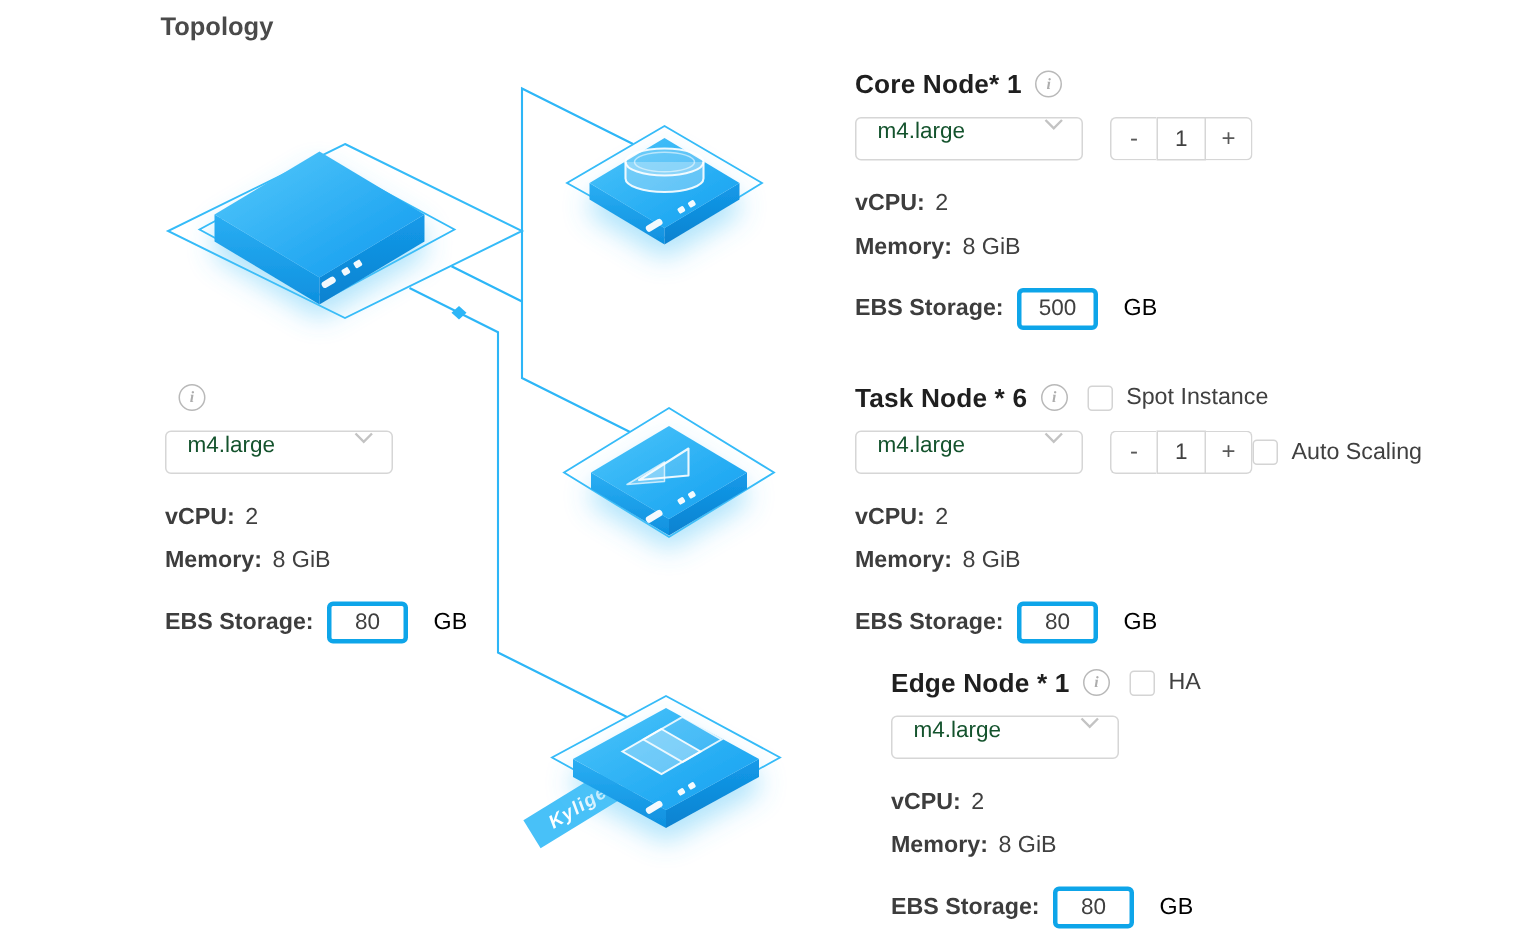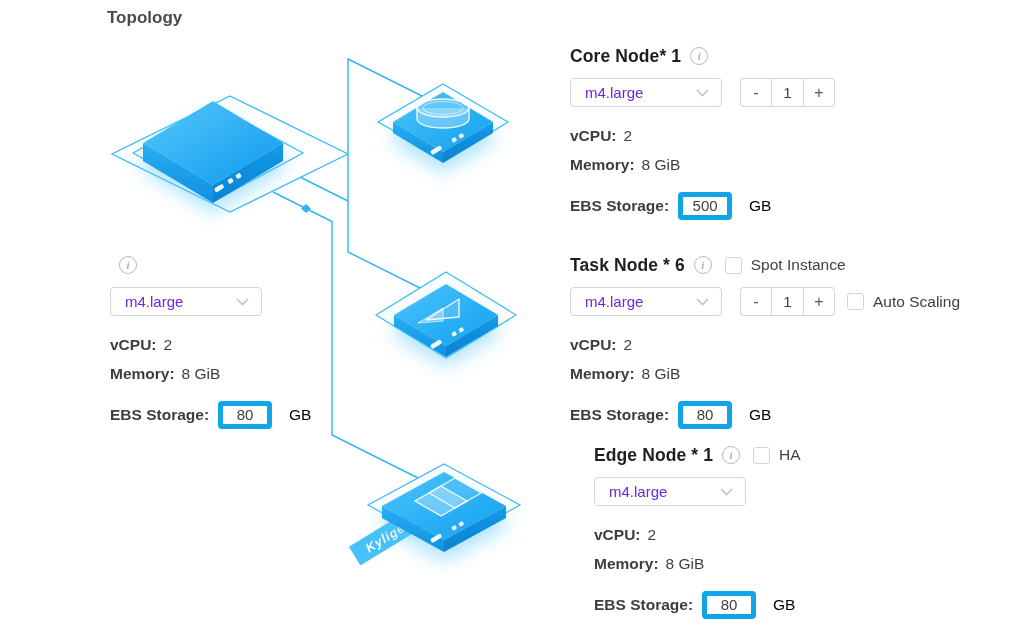--- a/index.html
+++ b/index.html
@@ -29,8 +29,8 @@
   .controls-row{display:flex;align-items:center;margin-top:10px;height:29px;}
   .select-box{
     width:152px;height:29px;border:1px solid #d6d6d6;border-radius:4px;background:#fff;
-    display:flex;align-items:center;justify-content:space-between;
-    padding:0 12px 0 14px;box-sizing:border-box;font-size:15px;color:#6d28d9;cursor:pointer;
+    display:flex;align-items:flex-start;justify-content:space-between;
+    padding:0 12px 0 14px;box-sizing:border-box;font-size:15px;color:#14532d;cursor:pointer;
   }
   .chevron{display:flex;align-items:center;}
   .stepper{display:flex;margin-left:18px;}

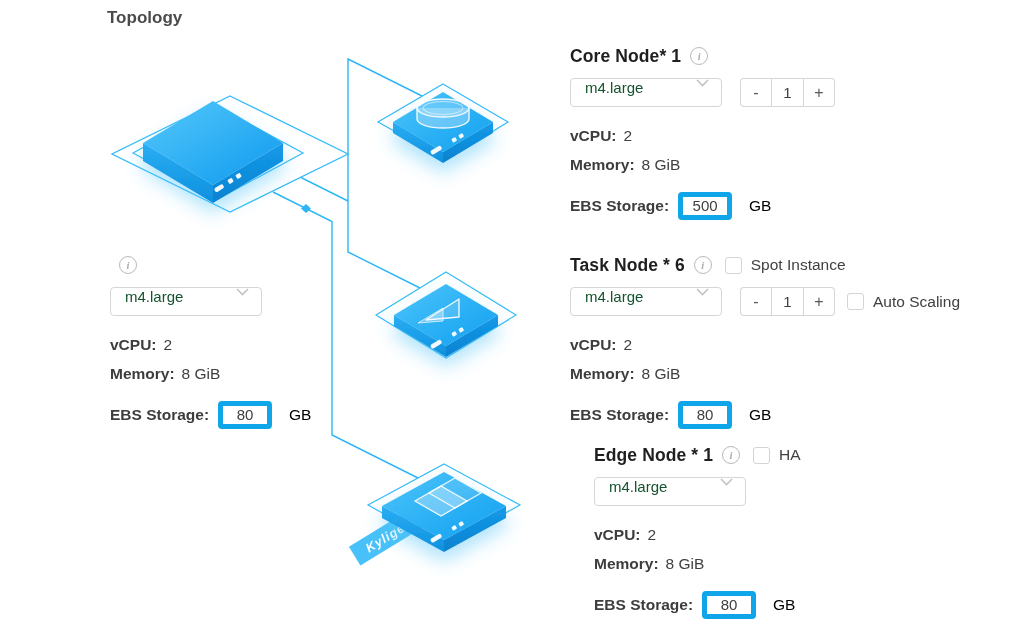--- a/index.html
+++ b/index.html
@@ -48,7 +48,7 @@
   .spec-value{margin-left:7px;}
   .ebs-row{display:flex;align-items:center;margin-top:12px;height:29px;}
   .ebs-input{
-    width:54px;height:28px;border:5px solid #0ea5e9;border-radius:4px;background:#fff;
+    width:54px;height:28px;border:3px solid #0ea5e9;border-radius:4px;background:#fff;
     text-align:center;font-size:15px;color:#404040;margin-left:9px;box-sizing:border-box;
     font-family:"Liberation Sans",sans-serif;outline:none;
   }

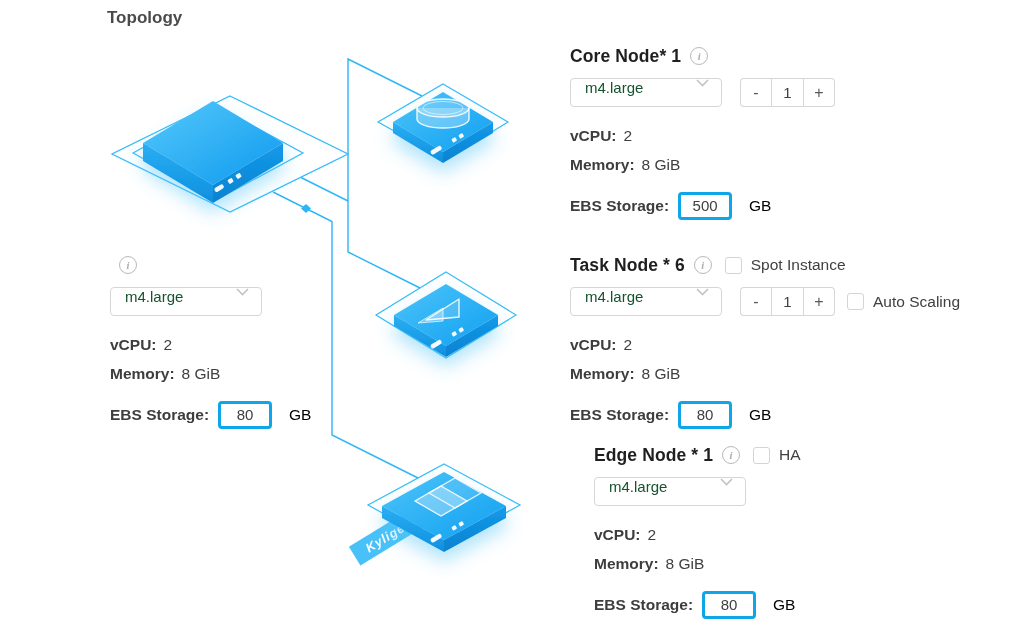--- a/index.html
+++ b/index.html
@@ -257,7 +257,7 @@
         <div class="step-value">1</div>
         <div class="step-btn step-plus">+</div>
       </div>
-      <span class="cb-group" style="margin-left:12px;">
+      <span class="cb-group" style="margin-left:0;">
         <span class="checkbox"></span>
         <span class="cb-label">Auto Scaling</span>
       </span>

